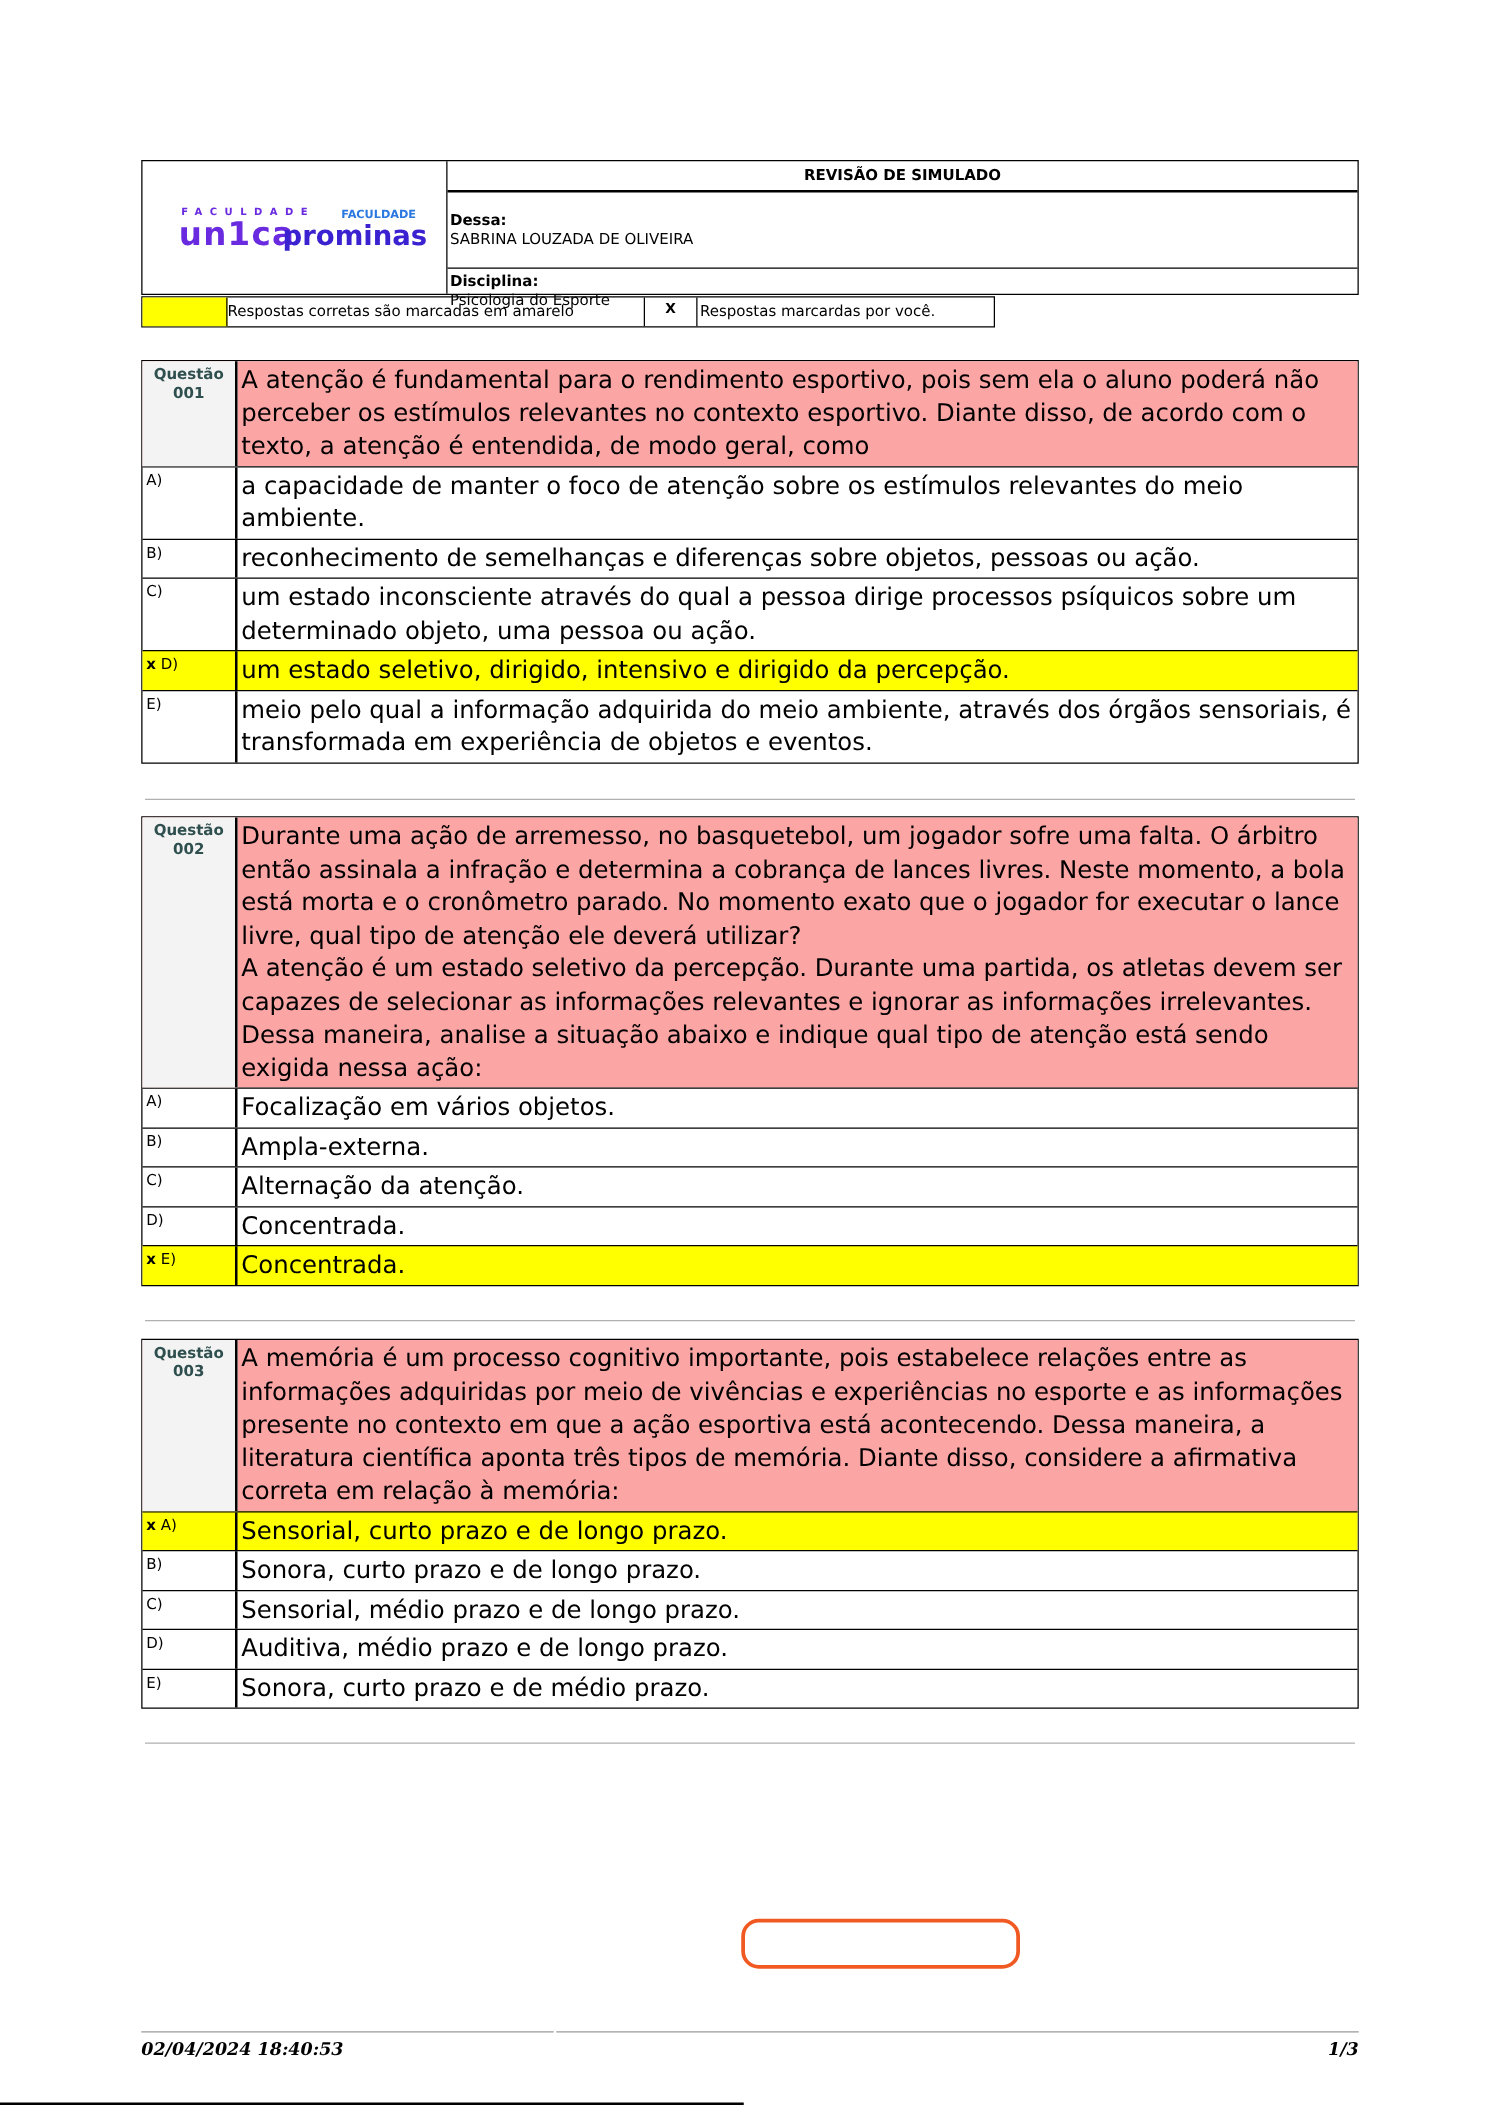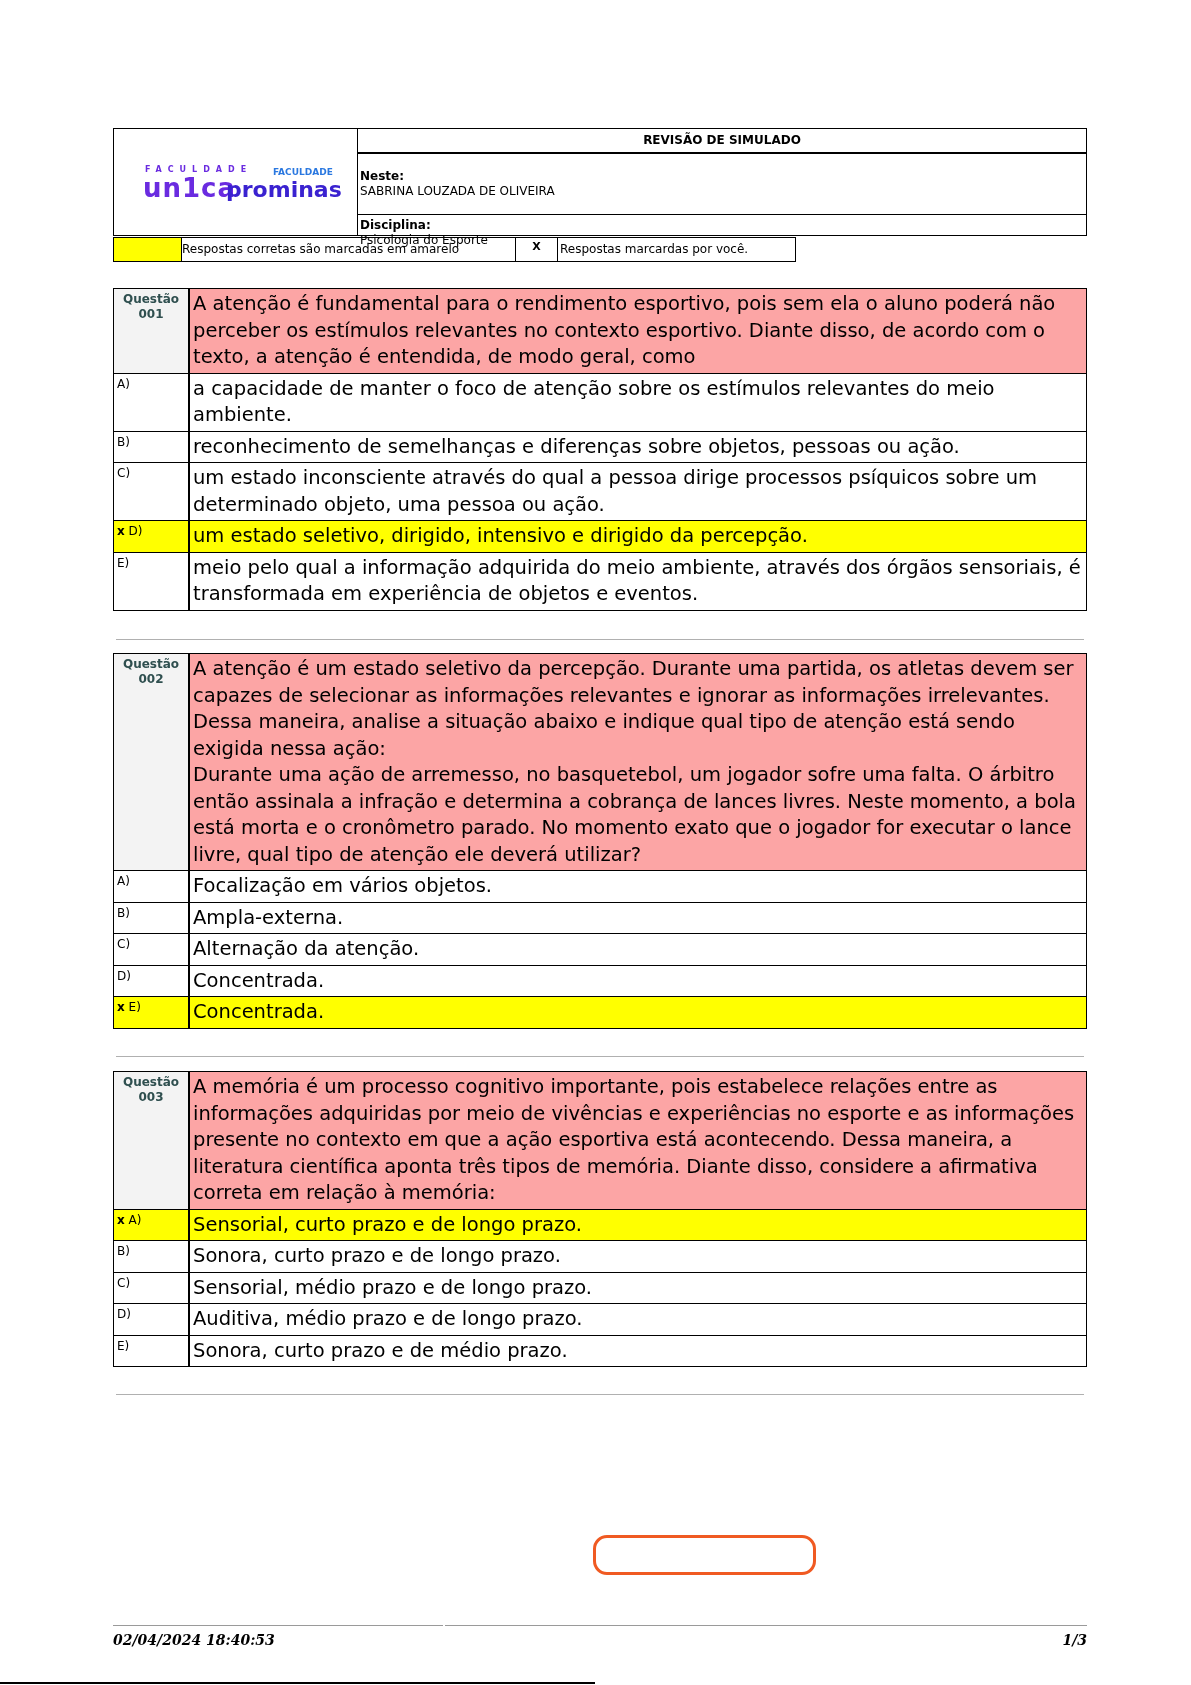--- a/index.html
+++ b/index.html
@@ -61,7 +61,7 @@
   <div class="info-cell">
     <div class="title-row">REVISÃO DE SIMULADO</div>
     <div class="field-row">
-      <span class="lbl">Neste:</span>
+      <span class="lbl">Dessa:</span>
       <span>SABRINA LOUZADA DE OLIVEIRA</span>
     </div>
     <div class="field-row">

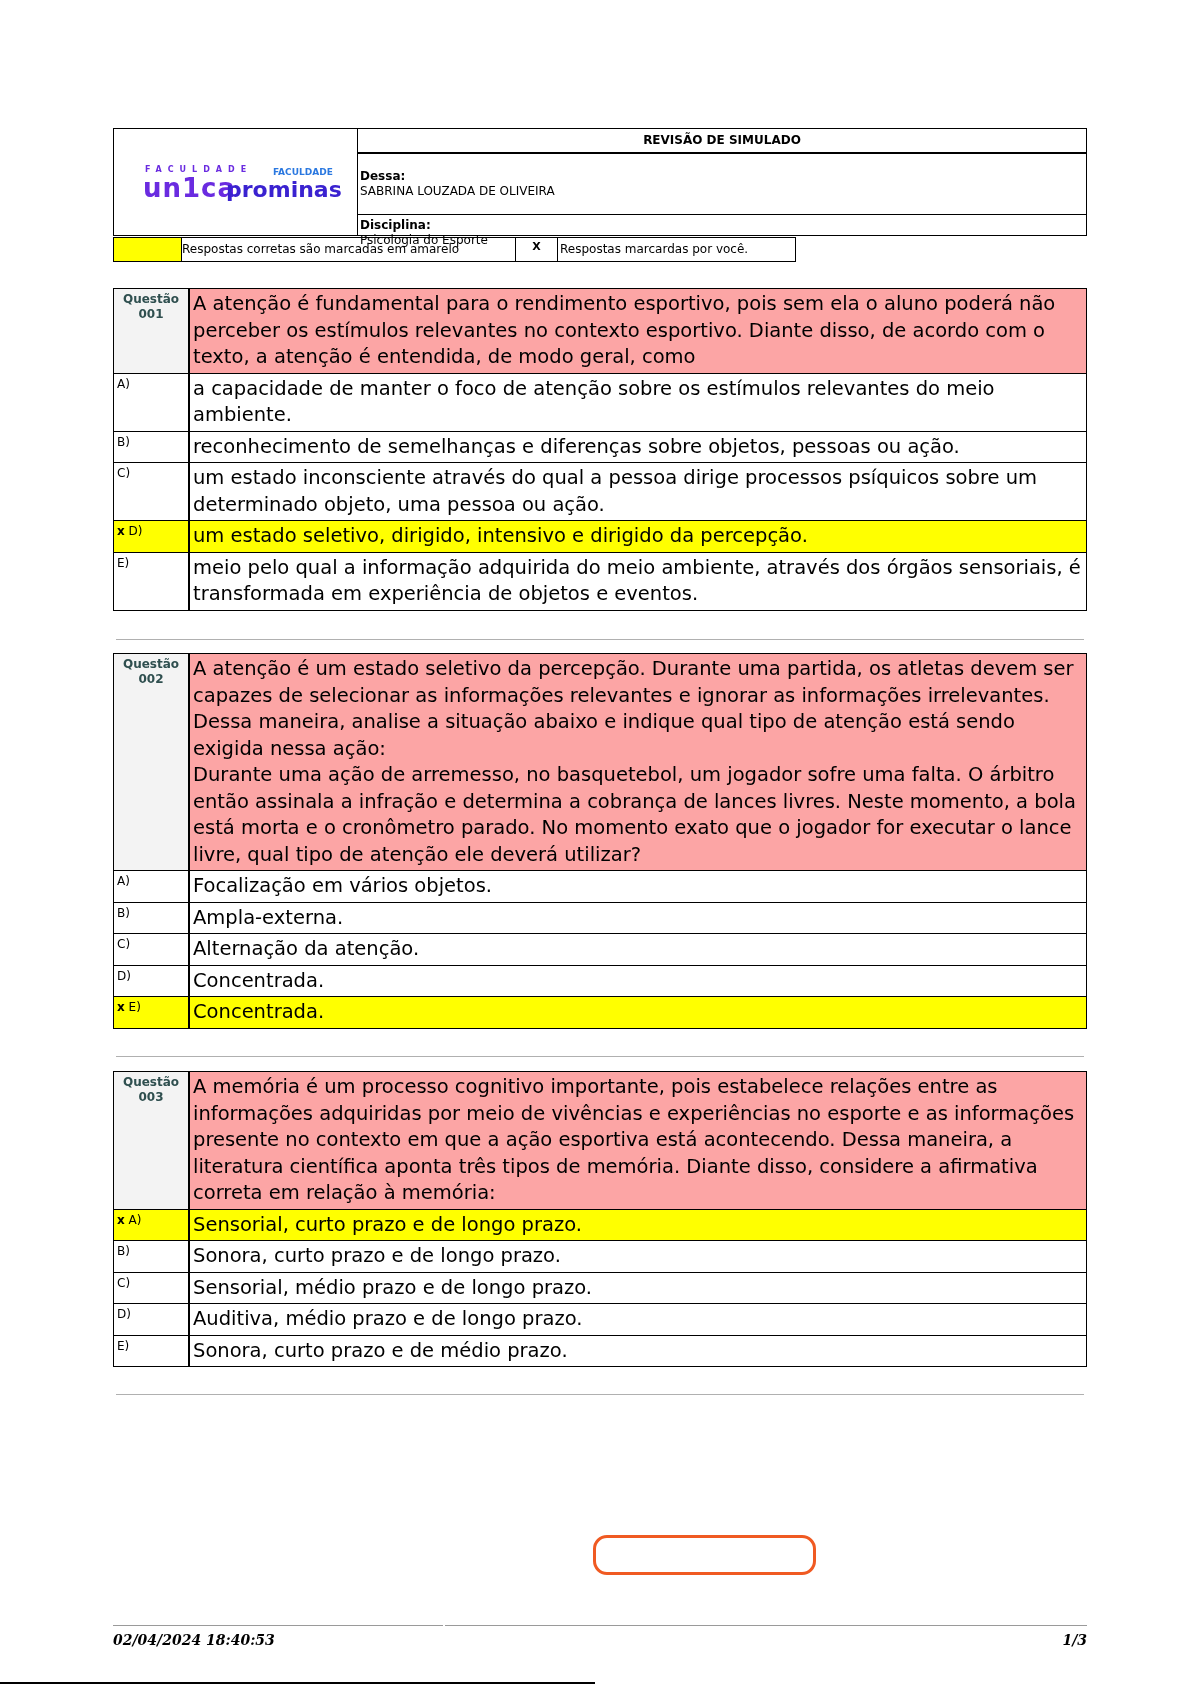--- a/index.html
+++ b/index.html
@@ -120,8 +120,8 @@
       </div>
     </div>
     <div class="body">
+      <div>Durante uma ação de arremesso, no basquetebol, um jogador sofre uma falta. O árbitro então assinala a infração e determina a cobrança de lances livres. Neste momento, a bola está morta e o cronômetro parado. No momento exato que o jogador for executar o lance livre, qual tipo de atenção ele deverá utilizar?</div>
       <div>A atenção é um estado seletivo da percepção. Durante uma partida, os atletas devem ser capazes de selecionar as informações relevantes e ignorar as informações irrelevantes. Dessa maneira, analise a situação abaixo e indique qual tipo de atenção está sendo exigida nessa ação:</div>
-      <div>Durante uma ação de arremesso, no basquetebol, um jogador sofre uma falta. O árbitro então assinala a infração e determina a cobrança de lances livres. Neste momento, a bola está morta e o cronômetro parado. No momento exato que o jogador for executar o lance livre, qual tipo de atenção ele deverá utilizar?</div>
     </div>
   </div>
   <div class="row opt">

